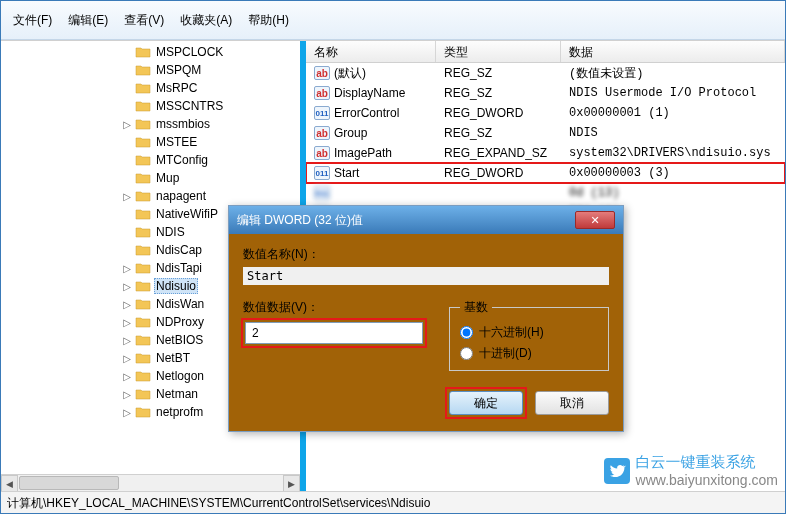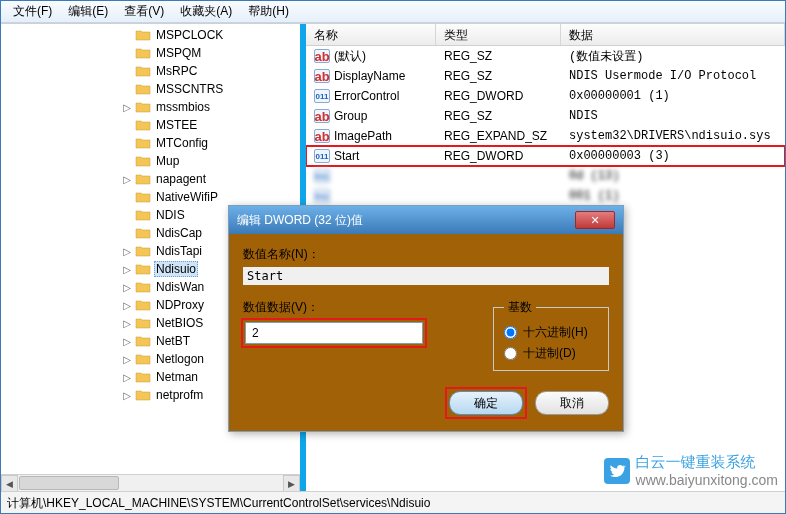--- a/index.html
+++ b/index.html
@@ -17,7 +17,7 @@
 .titlebar .ctrl.close { background: linear-gradient(to bottom,#f2a7a7,#d06a6a); }
 .titlebar .ctrl.close::before { content: "✕"; }
 
-.menubar { height: 22px; background: linear-gradient(to bottom,#f8fbfe,#e6f0fa); border-bottom: 1px solid #c4d6e8; display: flex; align-items: center; padding: 0 4px; }
+.menubar { height: 39px; background: linear-gradient(to bottom,#f8fbfe,#e6f0fa); border-bottom: 1px solid #c4d6e8; display: flex; align-items: center; padding: 0 4px; }
 .menubar .mi { padding: 2px 8px; cursor: pointer; color: #000; }
 
 .content { flex: 1; display: flex; min-height: 0; border-top: 1px solid #d0d0d0; }

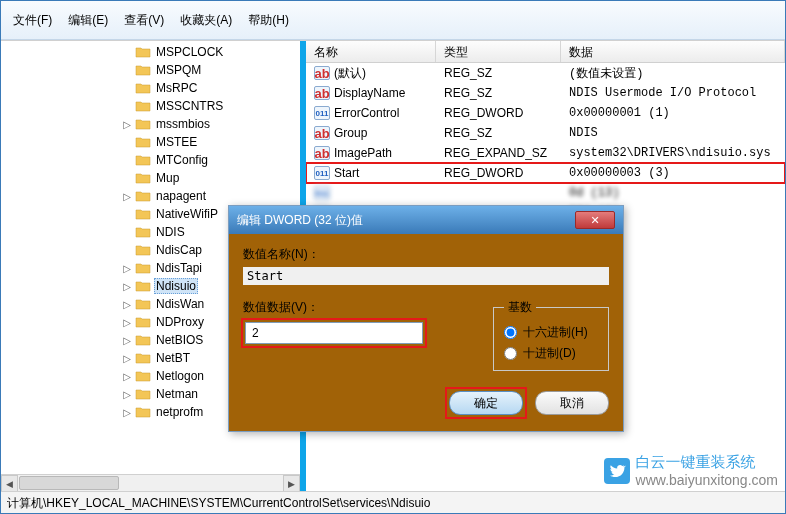--- a/index.html
+++ b/index.html
@@ -73,7 +73,7 @@
 .watermark .wtxt { font-size: 15px; color: #3aa2e4; }
 
 .folder-svg path { fill: #f3c657; stroke: #c89a2e; stroke-width: 0.5; }
-.reg-ab { font-size: 13px; font-weight: bold; color: #d03030; border: 1px solid #8aaad0; background: #eef5fc; width: 16px; height: 14px; display: flex; align-items: center; justify-content: center; border-radius: 2px; }
+.reg-ab { font-size: 10px; font-weight: bold; color: #d03030; border: 1px solid #8aaad0; background: #eef5fc; width: 16px; height: 14px; display: flex; align-items: center; justify-content: center; border-radius: 2px; }
 .reg-011 { font-size: 8px; font-weight: bold; color: #2060c0; border: 1px solid #8aaad0; background: #eef5fc; width: 16px; height: 14px; display: flex; align-items: center; justify-content: center; border-radius: 2px; }
 </style>
 </head>

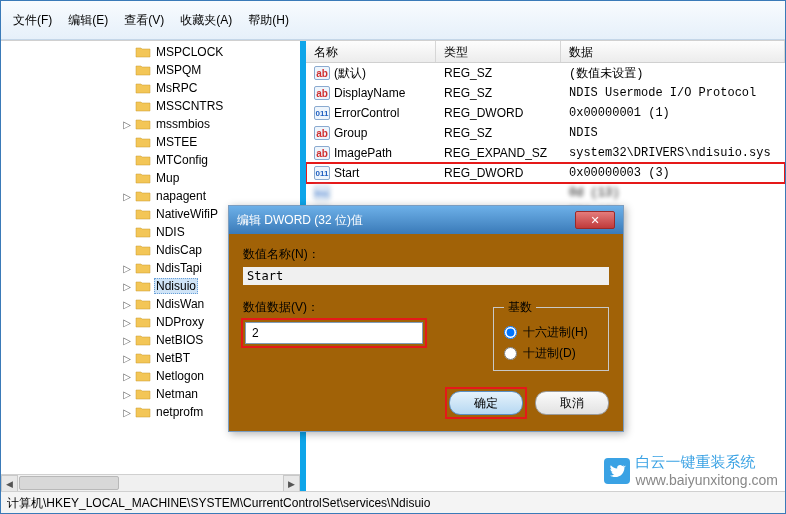--- a/index.html
+++ b/index.html
@@ -58,7 +58,7 @@
 .dinput-wrap { flex: 0 0 182px; }
 .dinput-box { outline: 2px solid #e51919; outline-offset: 0; padding: 2px; margin-top: 3px; }
 .dinput { width: 100%; height: 22px; border: 1px solid #7f9db9; padding: 2px 6px; font-size: 12px; background: #fff; }
-.dradix { flex: 1; margin-left: 44px; }
+.dradix { flex: 1; }
 .dradix fieldset { border: 1px solid #c8c8c8; padding: 4px 10px 8px 10px; }
 .dradix legend { padding: 0 4px; }
 .dradix label { display: flex; align-items: center; gap: 6px; margin-top: 4px; }

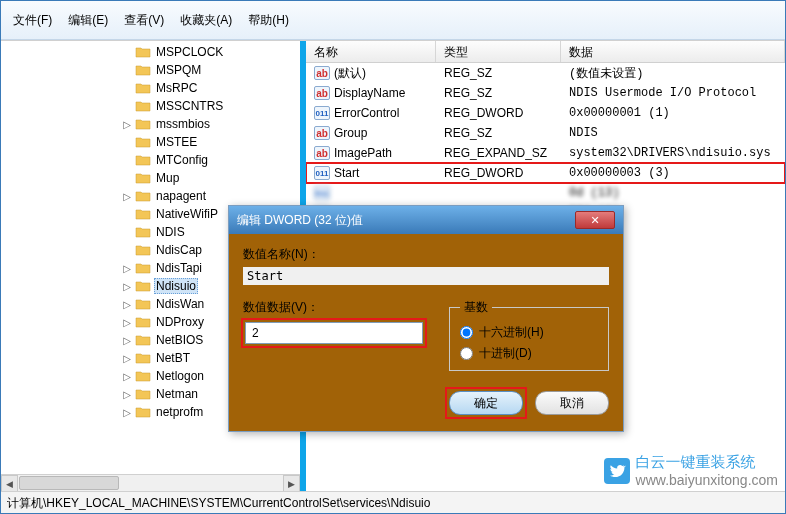--- a/index.html
+++ b/index.html
@@ -63,7 +63,7 @@
 .dradix legend { padding: 0 4px; }
 .dradix label { display: flex; align-items: center; gap: 6px; margin-top: 4px; }
 .dbtns { display: flex; justify-content: flex-end; gap: 10px; margin-top: 18px; align-items: center; }
-.dbtn { width: 74px; height: 24px; border: 1px solid #9a9a9a; background: linear-gradient(to bottom,#fbfbfb,#e2e2e2); border-radius: 11px; cursor: pointer; }
+.dbtn { width: 74px; height: 24px; border: 1px solid #9a9a9a; background: linear-gradient(to bottom,#fbfbfb,#e2e2e2); border-radius: 3px; cursor: pointer; }
 .dbtn.ok { background: linear-gradient(to bottom,#e6f2fb,#b6d8f2); border: 1px solid #5a8fc4; }
 .ok-wrap { outline: 2px solid #e51919; padding: 2px; }
 

